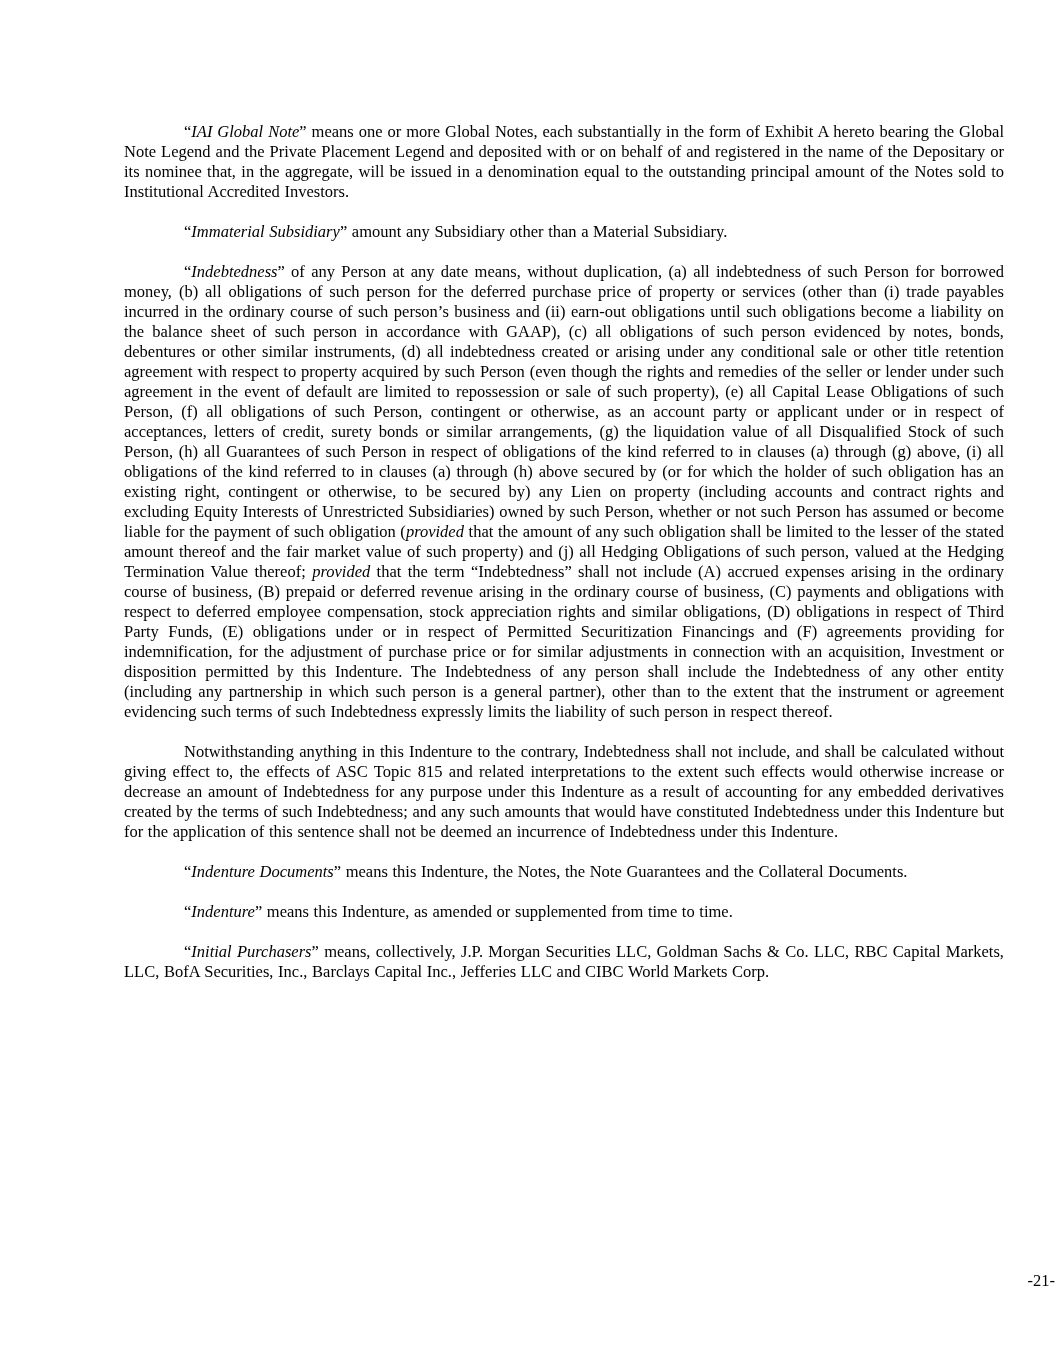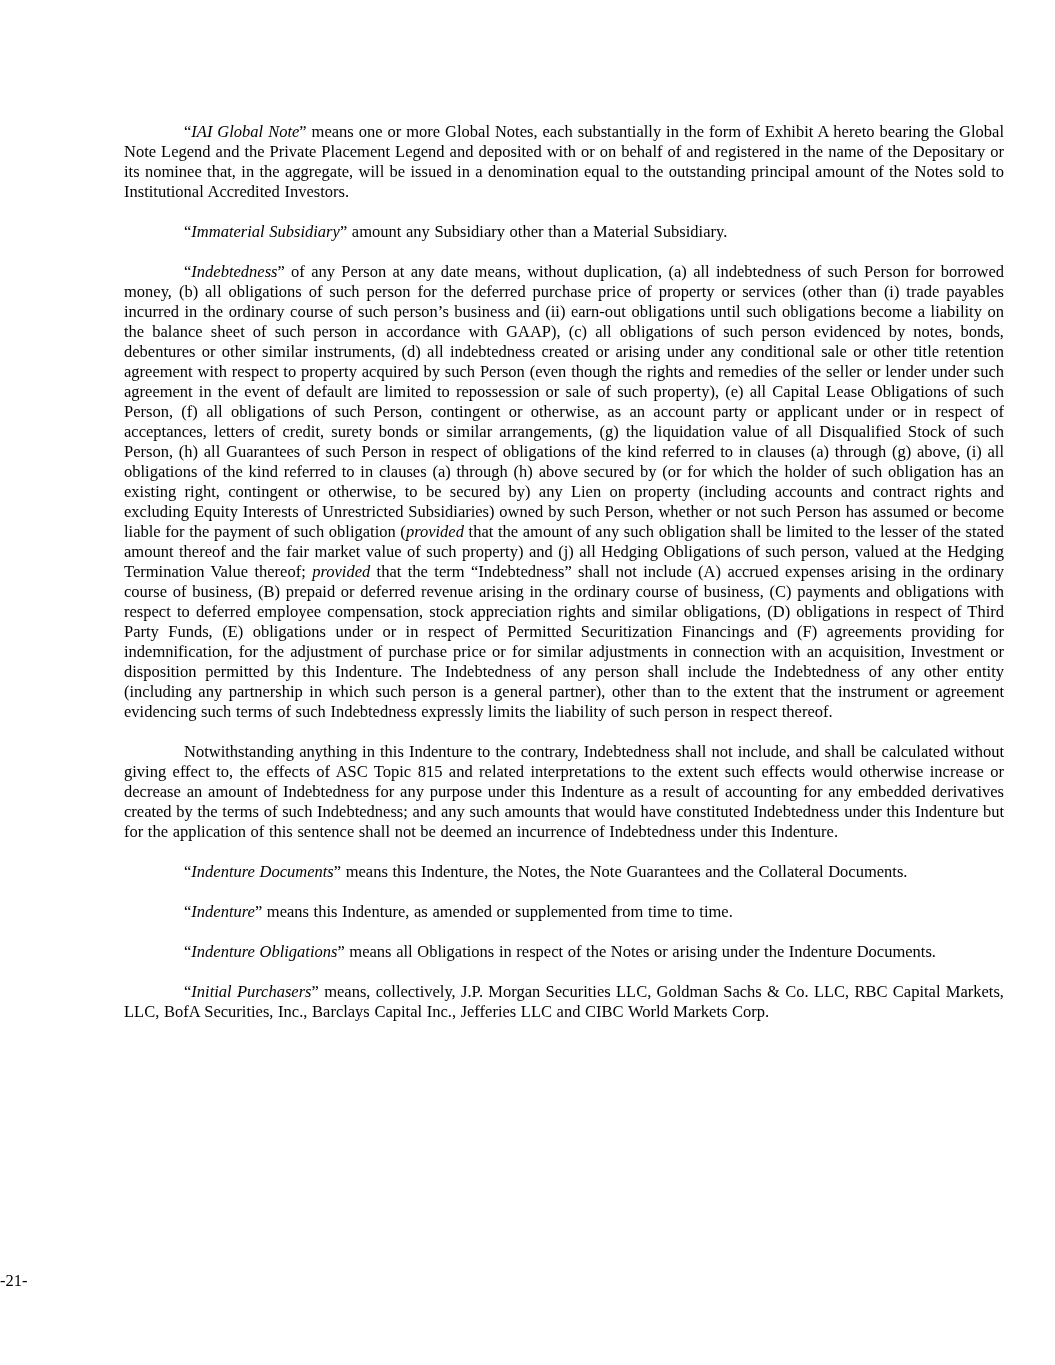--- a/index.html
+++ b/index.html
@@ -47,7 +47,6 @@
       <p class="para"><span>Notwithstanding anything in this Indenture to the contrary, Indebtedness shall not include, and shall be calculated without giving effect to, the effects of ASC Topic 815 and related interpretations to the extent such effects would otherwise increase or decrease an amount of Indebtedness for any purpose under this Indenture as a result of accounting for any embedded derivatives created by the terms of such Indebtedness; and any such amounts that would have constituted Indebtedness under this Indenture but for the application of this sentence shall not be deemed an incurrence of Indebtedness under this Indenture.</span></p>
       <p class="para"><span>“</span><i>Indenture Documents</i><span>” means this Indenture, the Notes, the Note Guarantees and the Collateral Documents.</span></p>
       <p class="para"><span>“</span><i>Indenture</i><span>” means this Indenture, as amended or supplemented from time to time.</span></p>
-      <p class="para"><span>“</span><i>Indenture Obligations</i><span>” means all Obligations in respect of the Notes or arising under the Indenture Documents.</span></p>
       <p class="para"><span>“</span><i>Initial Purchasers</i><span>” means, collectively,  J.P. Morgan Securities LLC, Goldman Sachs &amp; Co. LLC, RBC Capital Markets, LLC, BofA Securities, Inc., Barclays Capital Inc., Jefferies LLC and CIBC World Markets Corp.</span></p>
     </div>
   <div class="page-footer">-21-</div>

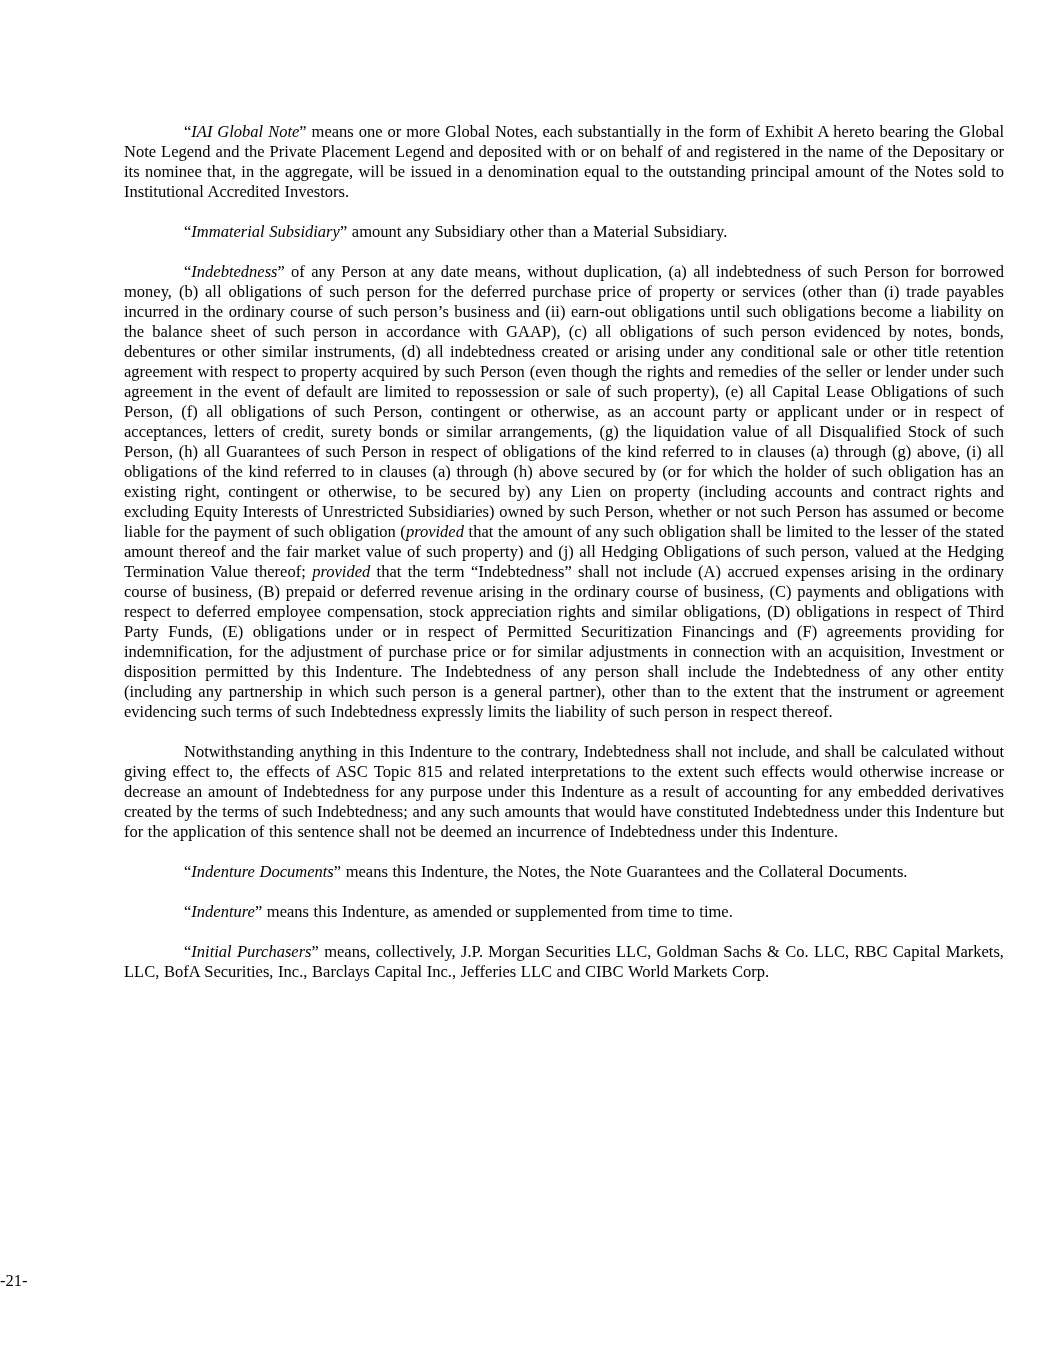--- a/index.html
+++ b/index.html
@@ -32,7 +32,7 @@
     left: 0;
     bottom: 74px;
     width: 100%;
-    text-align: left;
+    text-align: right;
     font-size: 16.5px;
   }
 </style>

